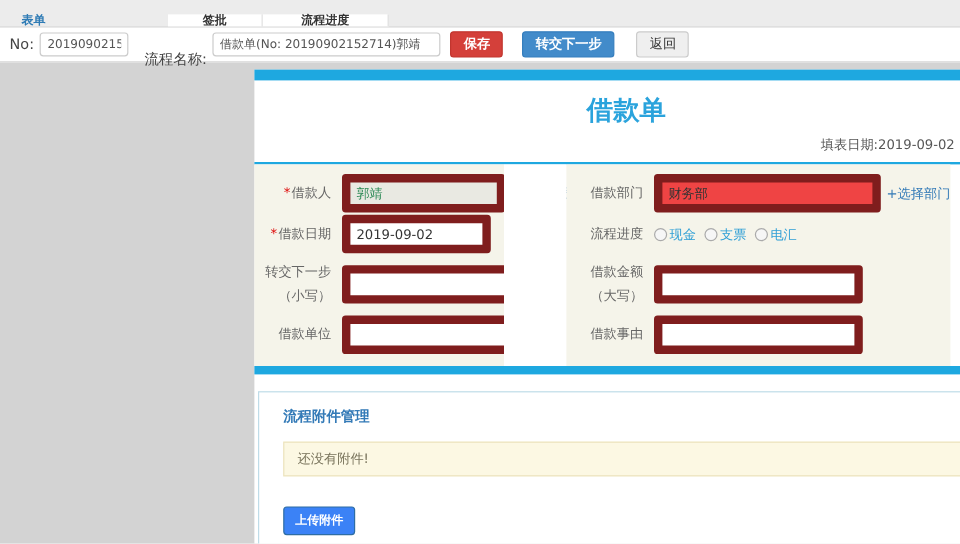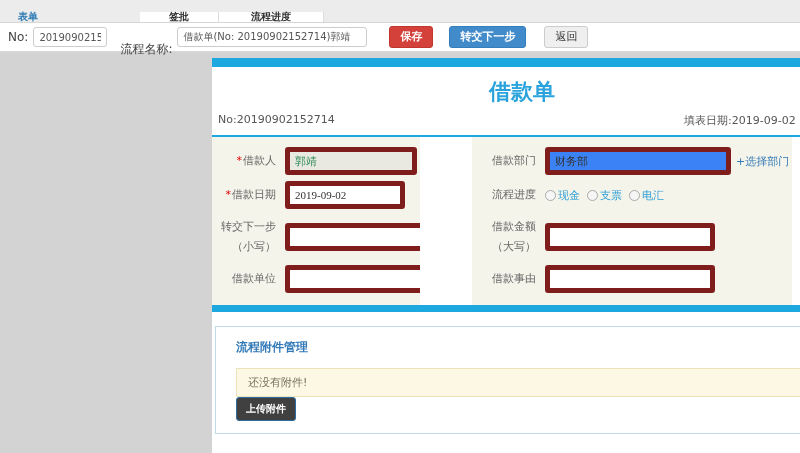--- a/index.html
+++ b/index.html
@@ -34,7 +34,7 @@
   .ml{margin-left:13px;margin-top:24px;}
   .btn{font-size:11px;font-weight:bold;border-radius:3px;padding:3px 10px;
     border:1px solid transparent;cursor:pointer;font-family:inherit;line-height:1.2;}
-  .btn-save{background:#d4403a;border-color:#c1362f;color:#fff;margin-left:22px;}
+  .btn-save{background:#d4403a;border-color:#c1362f;color:#fff;margin-left:8px;}
   .btn-next{background:#428bca;border-color:#357ebd;color:#fff;margin-left:16px;}
   .btn-back{background:#efefef;border-color:#ccc;color:#333;margin-left:18px;font-weight:normal;}
   

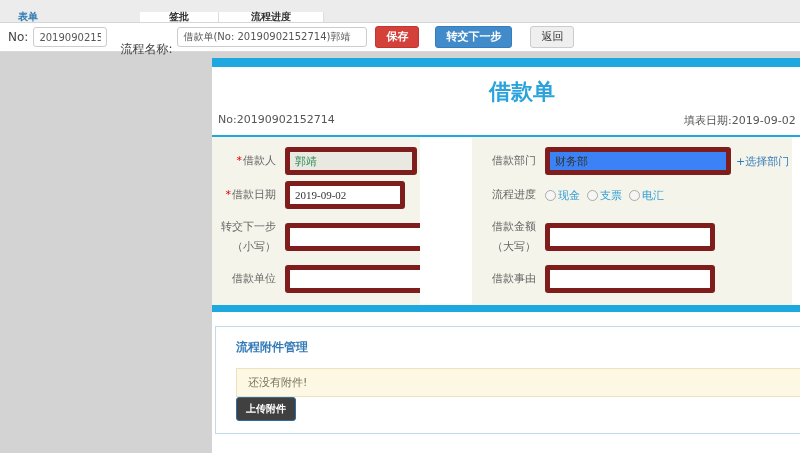--- a/index.html
+++ b/index.html
@@ -108,7 +108,6 @@
   <div class="form-title">借款单</div>
 
   <div class="meta">
-    <span class="meta-no">No:20190902152714</span>
     <span class="meta-date">填表日期:2019-09-02 15:27:1</span>
   </div>
 

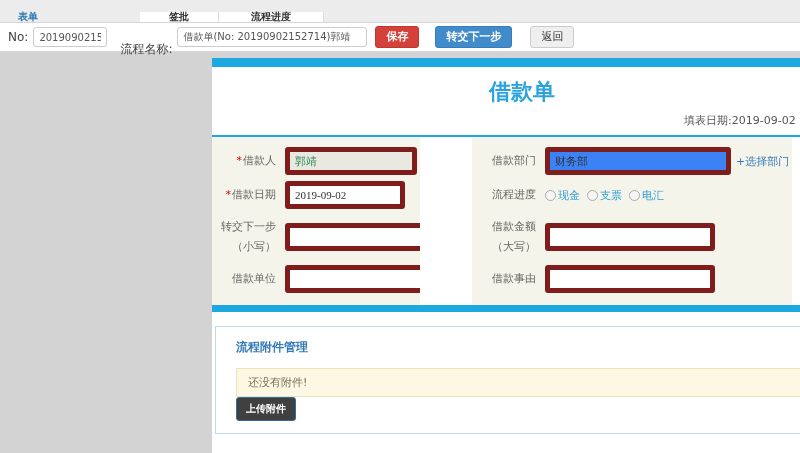--- a/index.html
+++ b/index.html
@@ -61,7 +61,7 @@
   .flabel{width:64px;text-align:right;margin-right:9px;font-size:11px;color:#666;
     line-height:1.8;flex-shrink:0;}
   .req{color:#d00;margin-right:1px;}
-  .finput{height:18px;border:5px solid #7f1d1d;border-radius:3px;font-size:11px;
+  .finput{height:18px;border:7px solid #7f1d1d;border-radius:3px;font-size:11px;
     padding:0 5px;color:#333;background:#fff;font-family:inherit;}
   .finput.dis{background:#3b82f6;color:#333;}
   .finput.person{background:#e9e9e2;color:#2e8b57;}

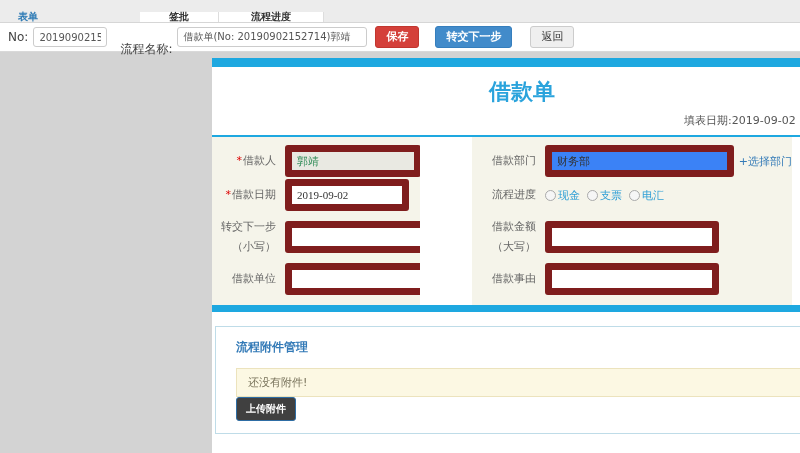--- a/index.html
+++ b/index.html
@@ -63,7 +63,7 @@
   .req{color:#d00;margin-right:1px;}
   .finput{height:18px;border:7px solid #7f1d1d;border-radius:3px;font-size:11px;
     padding:0 5px;color:#333;background:#fff;font-family:inherit;}
-  .finput.dis{background:#3b82f6;color:#333;}
+  .finput.dis{background:#ef4444;color:#333;}
   .finput.person{background:#e9e9e2;color:#2e8b57;}
   .w-borrower{width:112px;} .w-date{width:100px;font-family:Liberation Serif, serif;} .w-amt{width:146px;}
   .w-dept{width:166px;} .w-amt2{width:150px;}

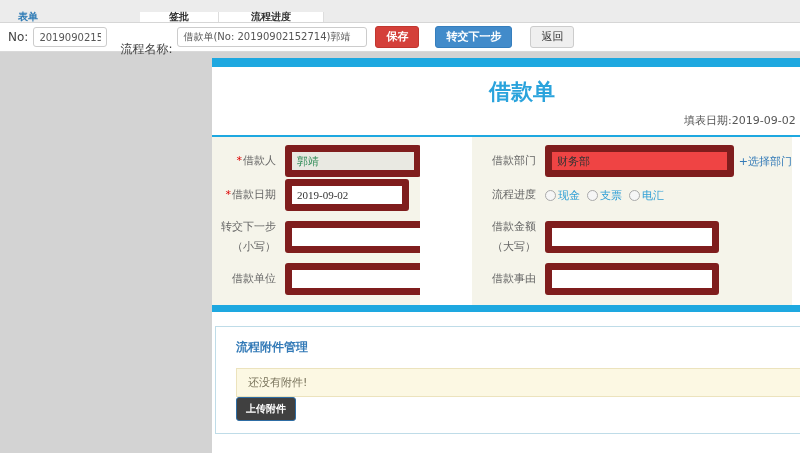--- a/index.html
+++ b/index.html
@@ -65,7 +65,7 @@
     padding:0 5px;color:#333;background:#fff;font-family:inherit;}
   .finput.dis{background:#ef4444;color:#333;}
   .finput.person{background:#e9e9e2;color:#2e8b57;}
-  .w-borrower{width:112px;} .w-date{width:100px;font-family:Liberation Serif, serif;} .w-amt{width:146px;}
+  .w-borrower{width:112px;} .w-date{width:100px;} .w-amt{width:146px;}
   .w-dept{width:166px;} .w-amt2{width:150px;}
   .flink{font-size:11px;color:#337ab7;margin-left:5px;white-space:nowrap;cursor:pointer;text-decoration:none;}
   .radios{display:flex;align-items:center;}

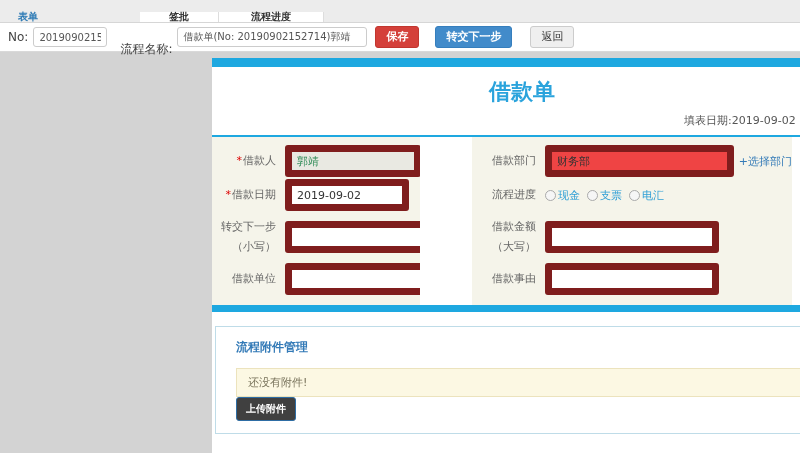--- a/index.html
+++ b/index.html
@@ -80,7 +80,7 @@
   .sec-title.blue{color:#337ab7;}
   .notice{background:#fcf8e3;border:1px solid #ece3bd;color:#77725a;font-size:11px;
     padding:6px 11px;}
-  .btn-upload{margin-top:0;background:#404040;border:1px solid #2e6da4;color:#fff;
+  .btn-upload{margin-top:25px;background:#3b82f6;border:1px solid #2e6da4;color:#fff;
     font-size:10px;font-weight:bold;border-radius:3px;padding:4px 9px;cursor:pointer;font-family:inherit;}
 </style>
 </head>

